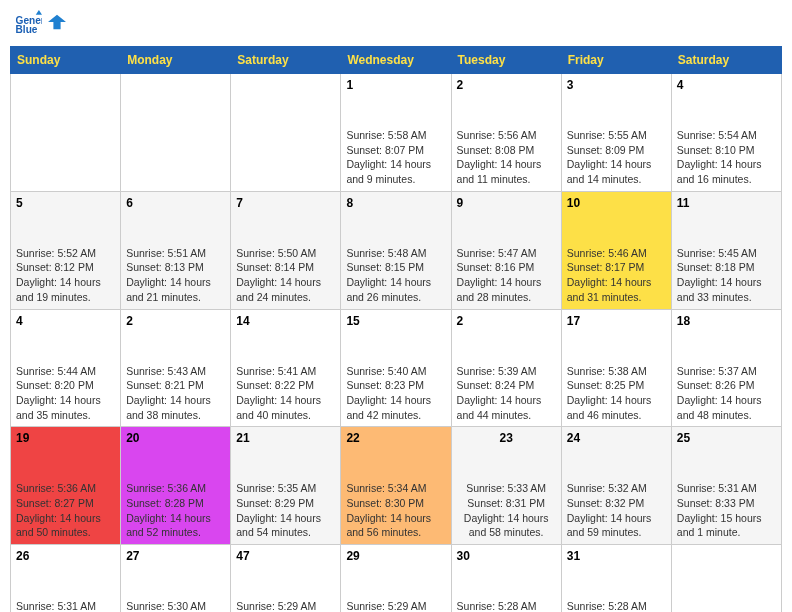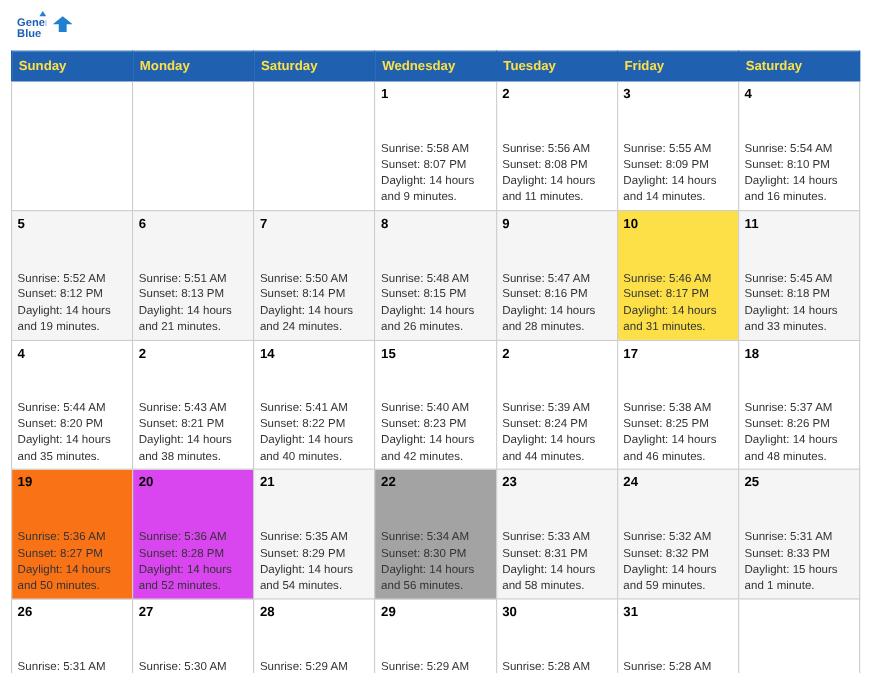--- a/index.html
+++ b/index.html
@@ -198,7 +198,7 @@
         </td>
       </tr>
       <tr>
-        <td style="background: #f97316;">
+        <td style="background: #ef4444;">
           <span class="day-num">19</span>
           <div class="day-info">Sunrise: 5:36 AM<br>Sunset: 8:27 PM<br>Daylight: 14 hours<br>and 50 minutes.</div>
         </td>

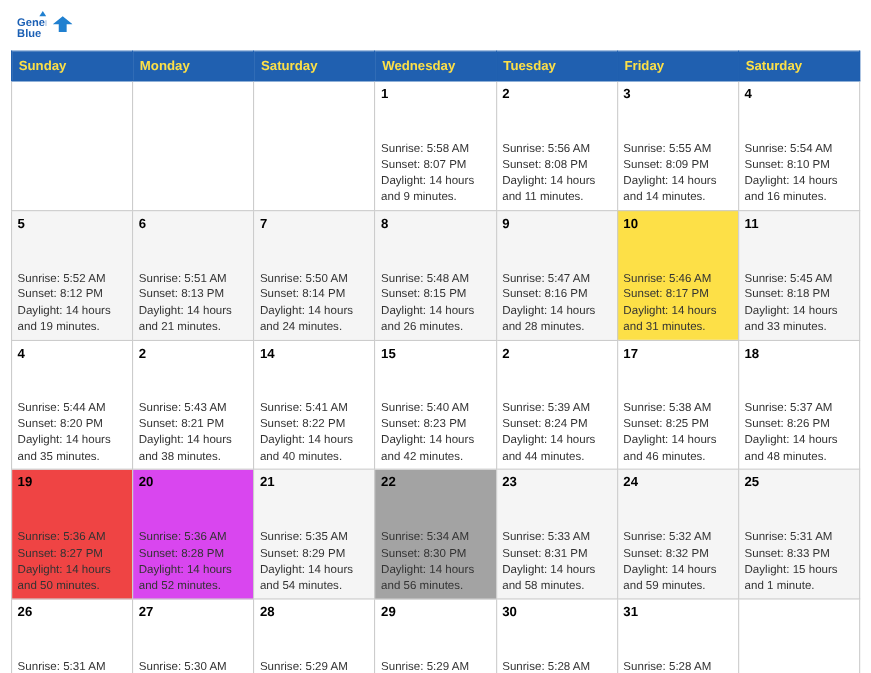--- a/index.html
+++ b/index.html
@@ -210,7 +210,7 @@
           <span class="day-num">21</span>
           <div class="day-info">Sunrise: 5:35 AM<br>Sunset: 8:29 PM<br>Daylight: 14 hours<br>and 54 minutes.</div>
         </td>
-        <td style="background: #a3a3a3;">
+        <td style="background: #fdba74;">
           <span class="day-num">22</span>
           <div class="day-info">Sunrise: 5:34 AM<br>Sunset: 8:30 PM<br>Daylight: 14 hours<br>and 56 minutes.</div>
         </td>

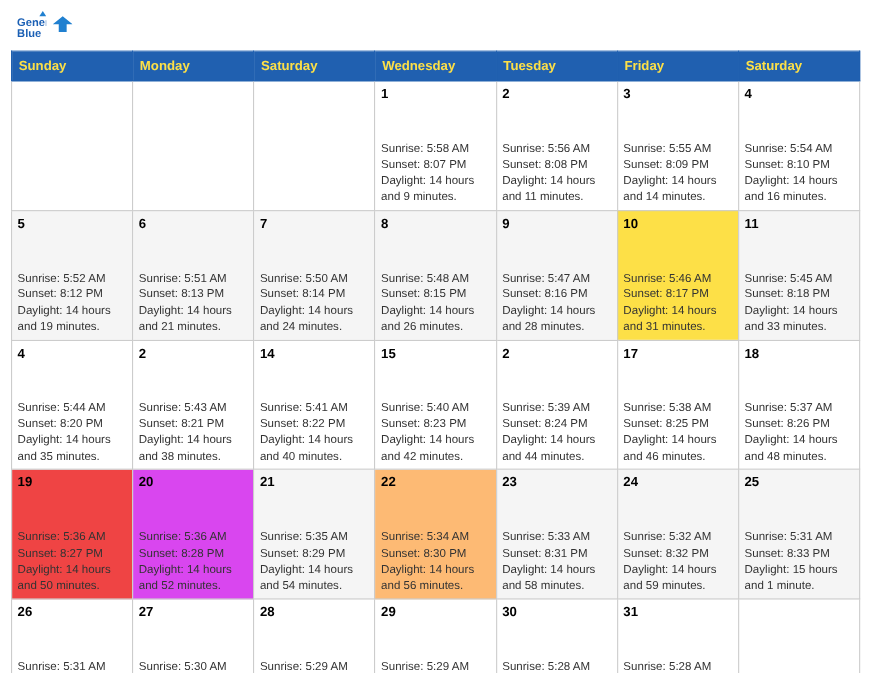--- a/index.html
+++ b/index.html
@@ -214,7 +214,7 @@
           <span class="day-num">22</span>
           <div class="day-info">Sunrise: 5:34 AM<br>Sunset: 8:30 PM<br>Daylight: 14 hours<br>and 56 minutes.</div>
         </td>
-        <td style="background: rgb(245, 245, 245);">
+        <td style="background: rgb(245, 245, 245); text-align: center;">
           <span class="day-num">23</span>
           <div class="day-info">Sunrise: 5:33 AM<br>Sunset: 8:31 PM<br>Daylight: 14 hours<br>and 58 minutes.</div>
         </td>

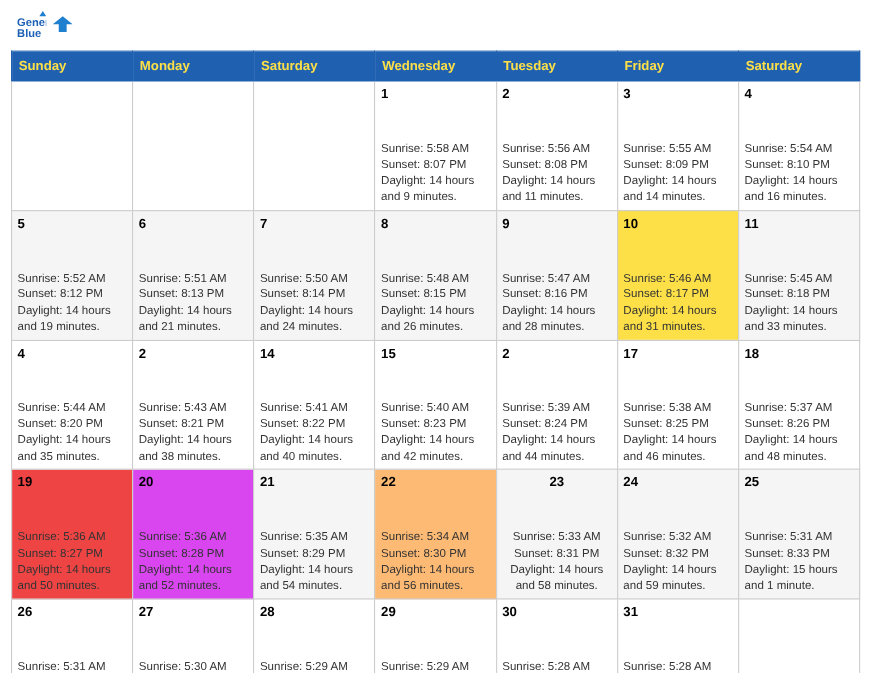--- a/index.html
+++ b/index.html
@@ -237,7 +237,7 @@
           <div class="day-info">Sunrise: 5:30 AM<br>Sunset: 8:35 PM<br>Daylight: 15 hours<br>and 4 minutes.</div>
         </td>
         <td>
-          <span class="day-num">28</span>
+          <span class="day-num">47</span>
           <div class="day-info">Sunrise: 5:29 AM<br>Sunset: 8:36 PM<br>Daylight: 15 hours<br>and 6 minutes.</div>
         </td>
         <td>

